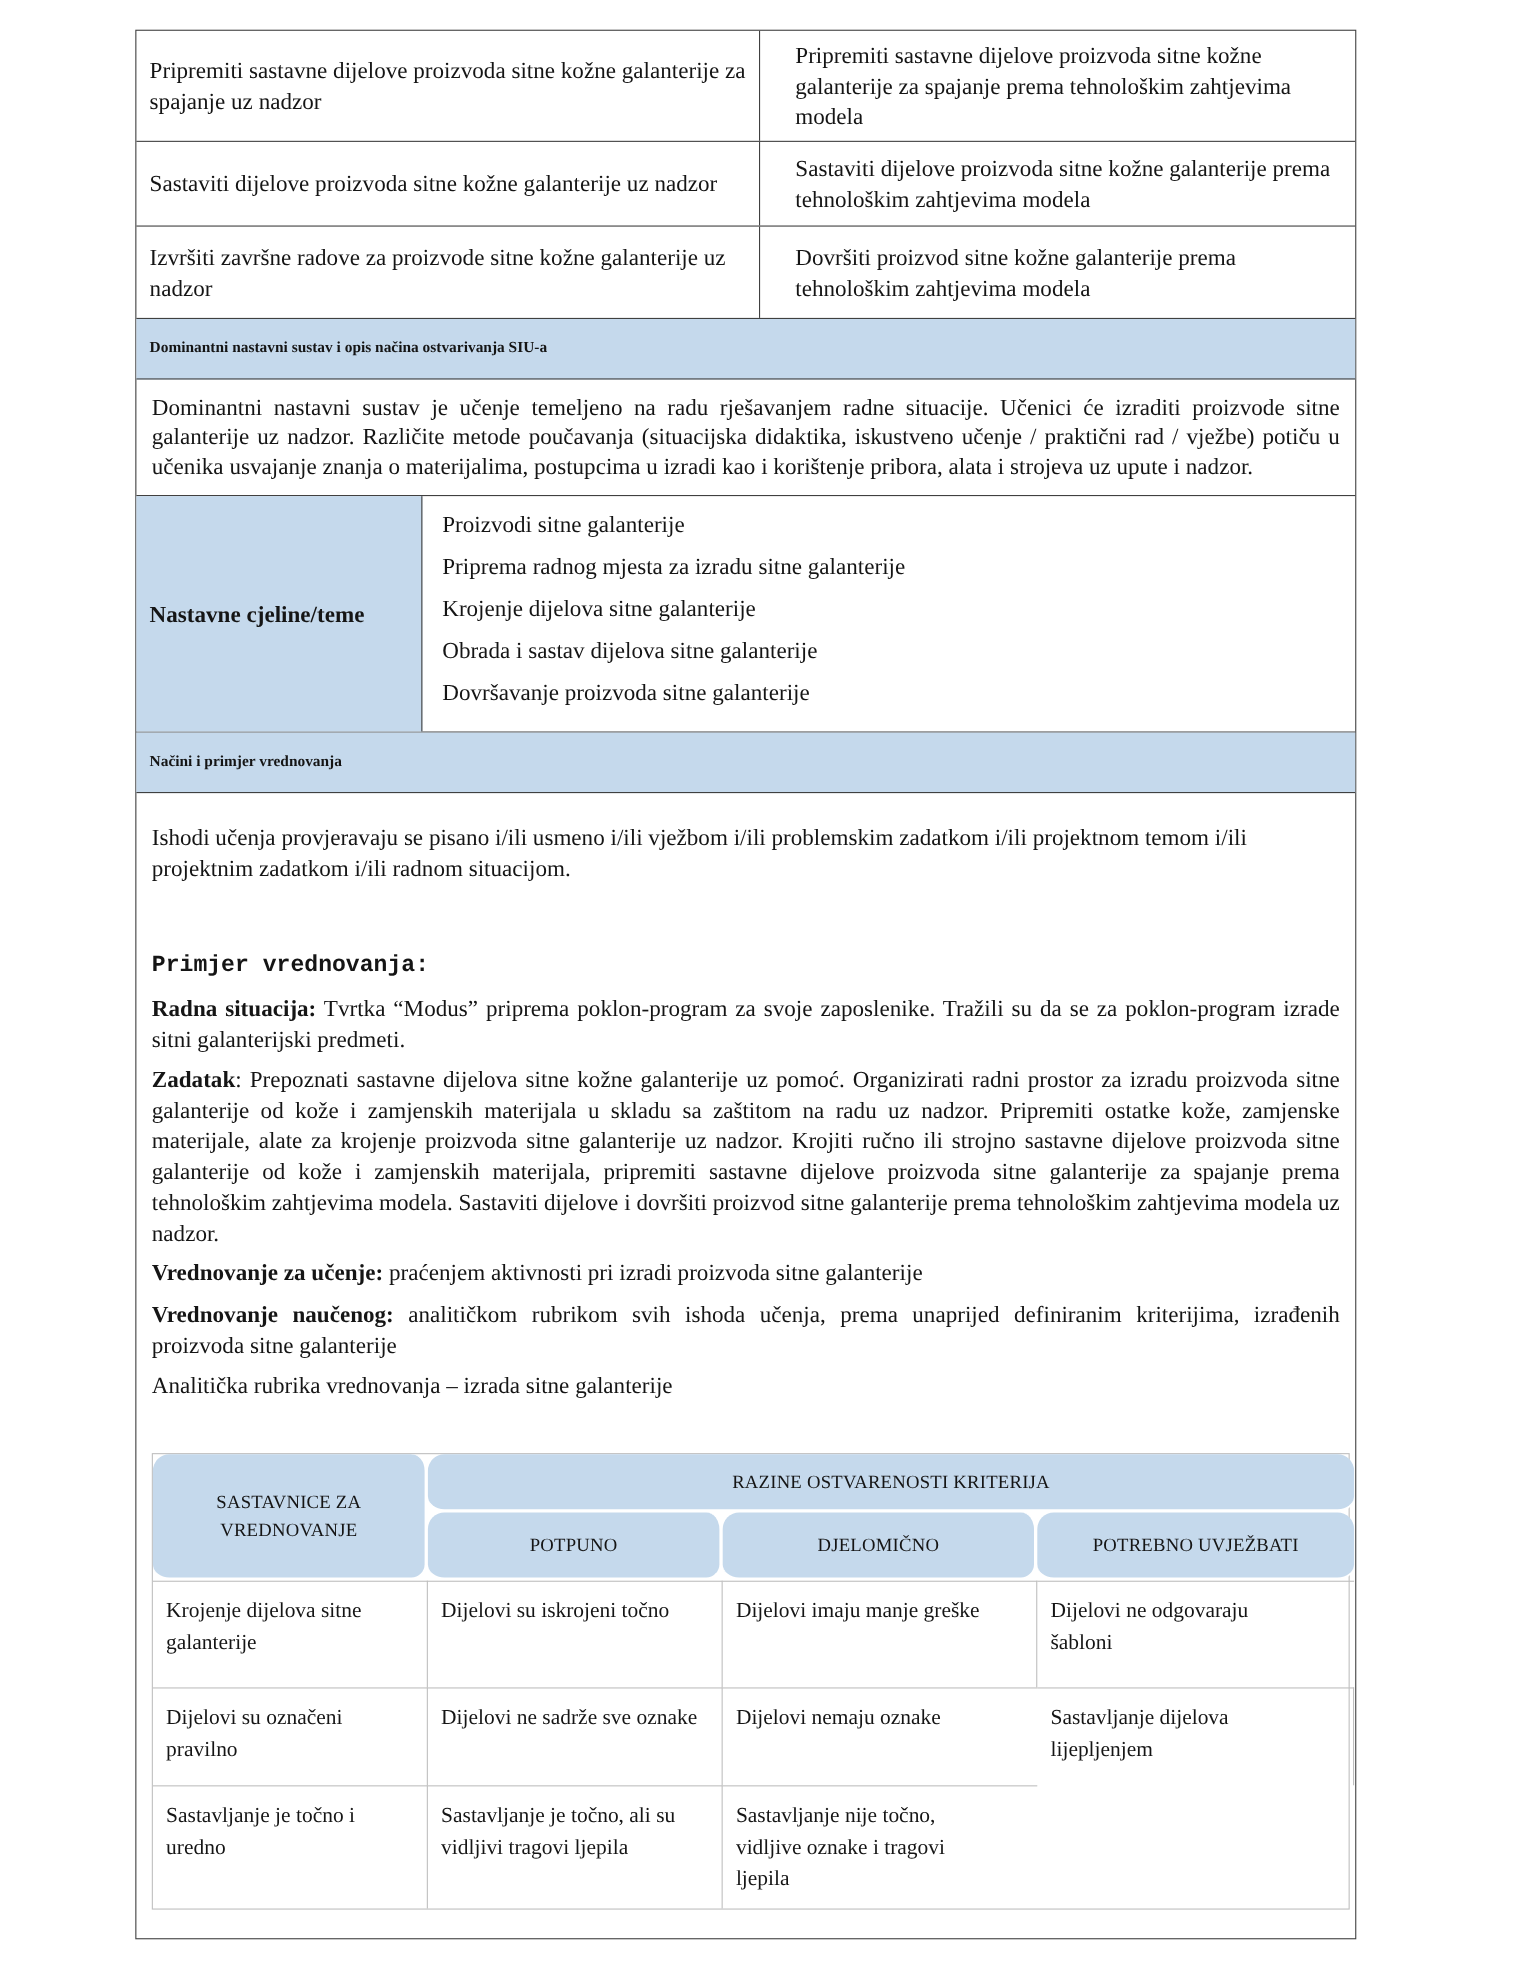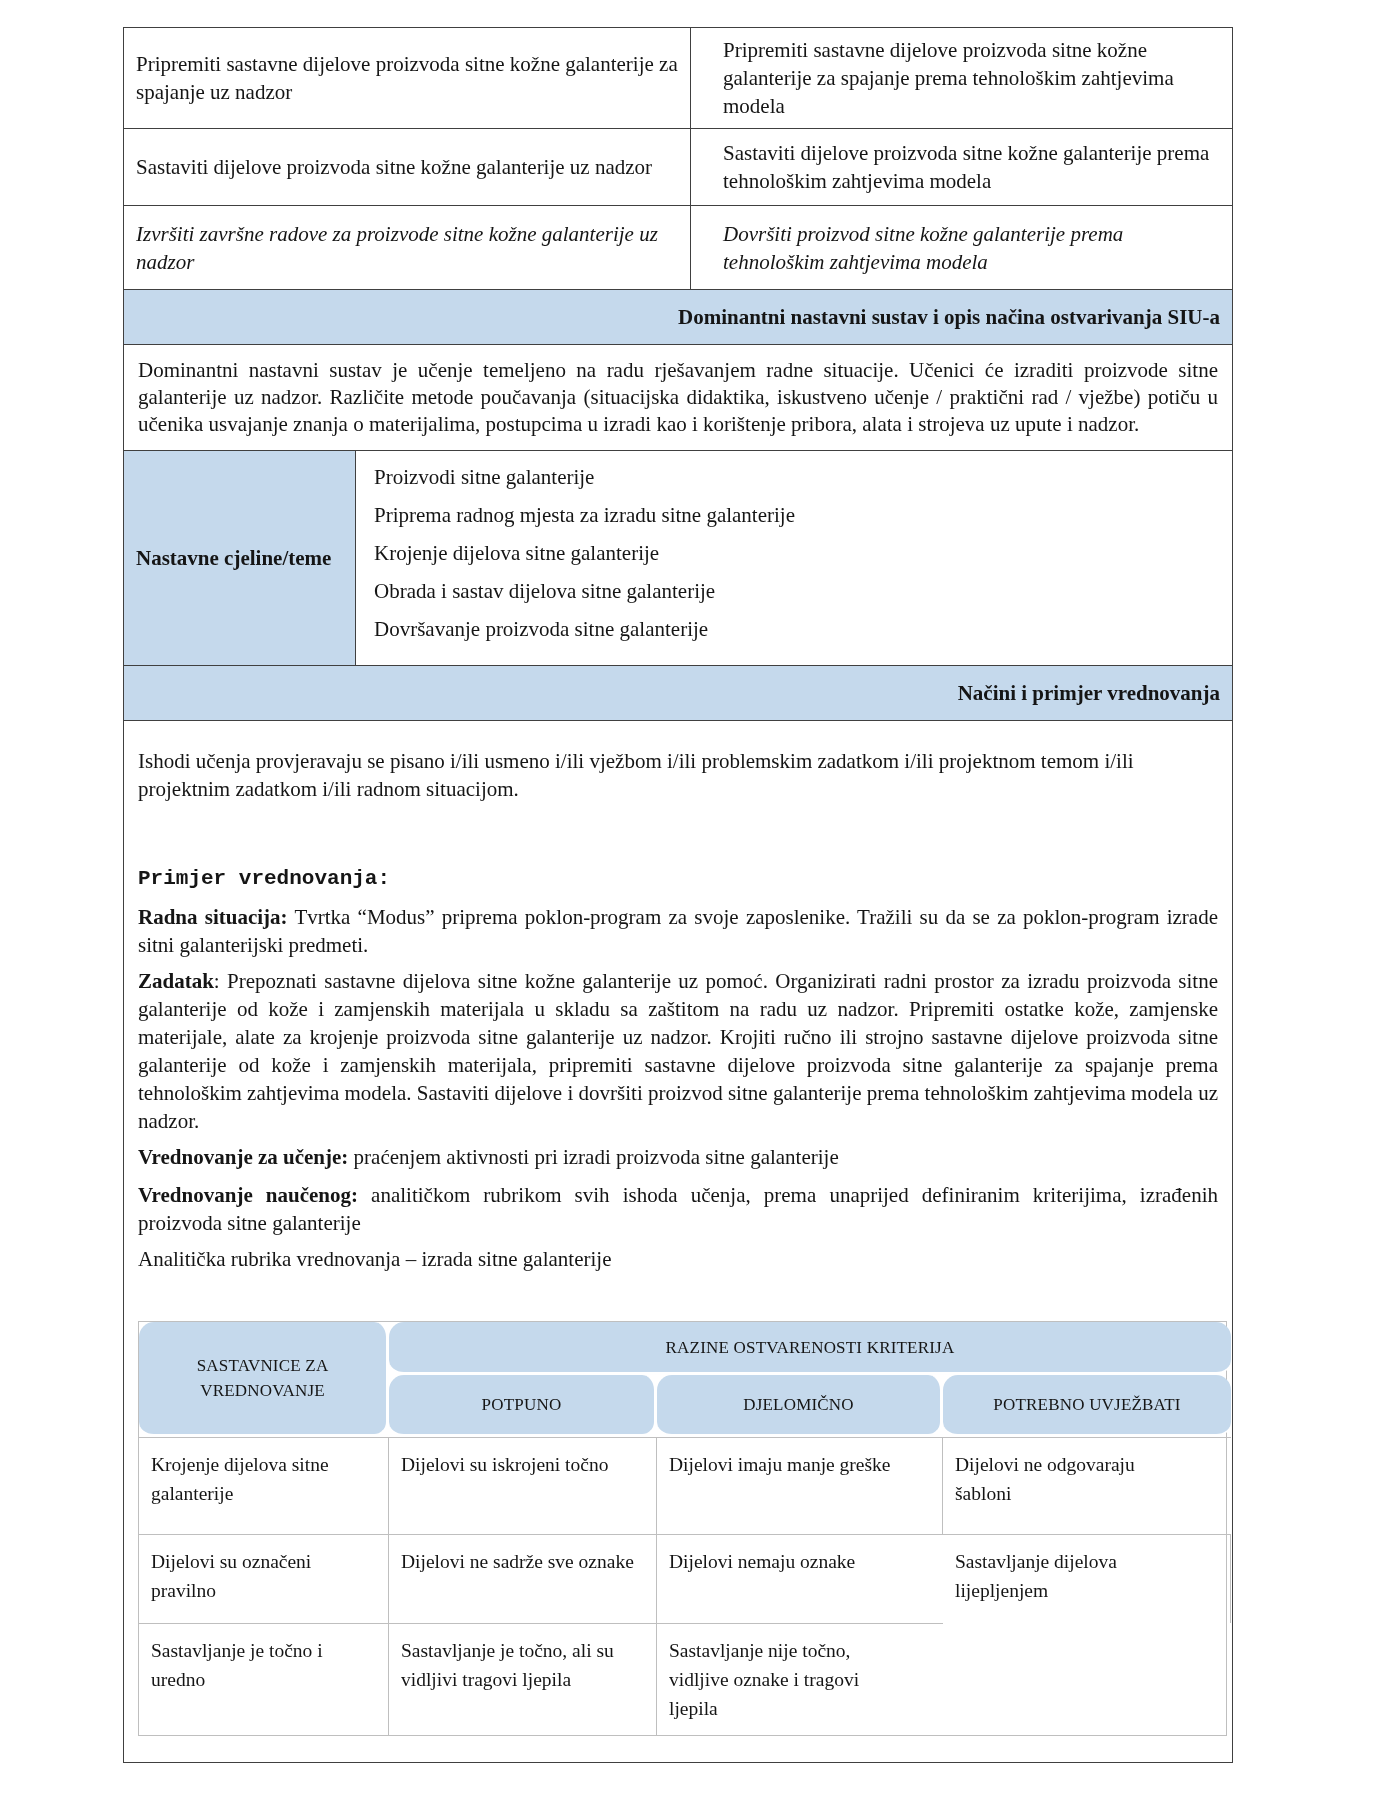--- a/index.html
+++ b/index.html
@@ -29,7 +29,7 @@
   .cell-r{flex:1;}
   .r1 .tcell{min-height:99px;}
   .r2 .tcell{min-height:76px;}
-  .r3 .tcell{min-height:83px;font-style:italic;}
+  .r3 .tcell{min-height:83px;}
   .band{
     background:var(--band-blue,#c5d9ec);
     border-bottom:1.5px solid var(--line-dark,#404040);

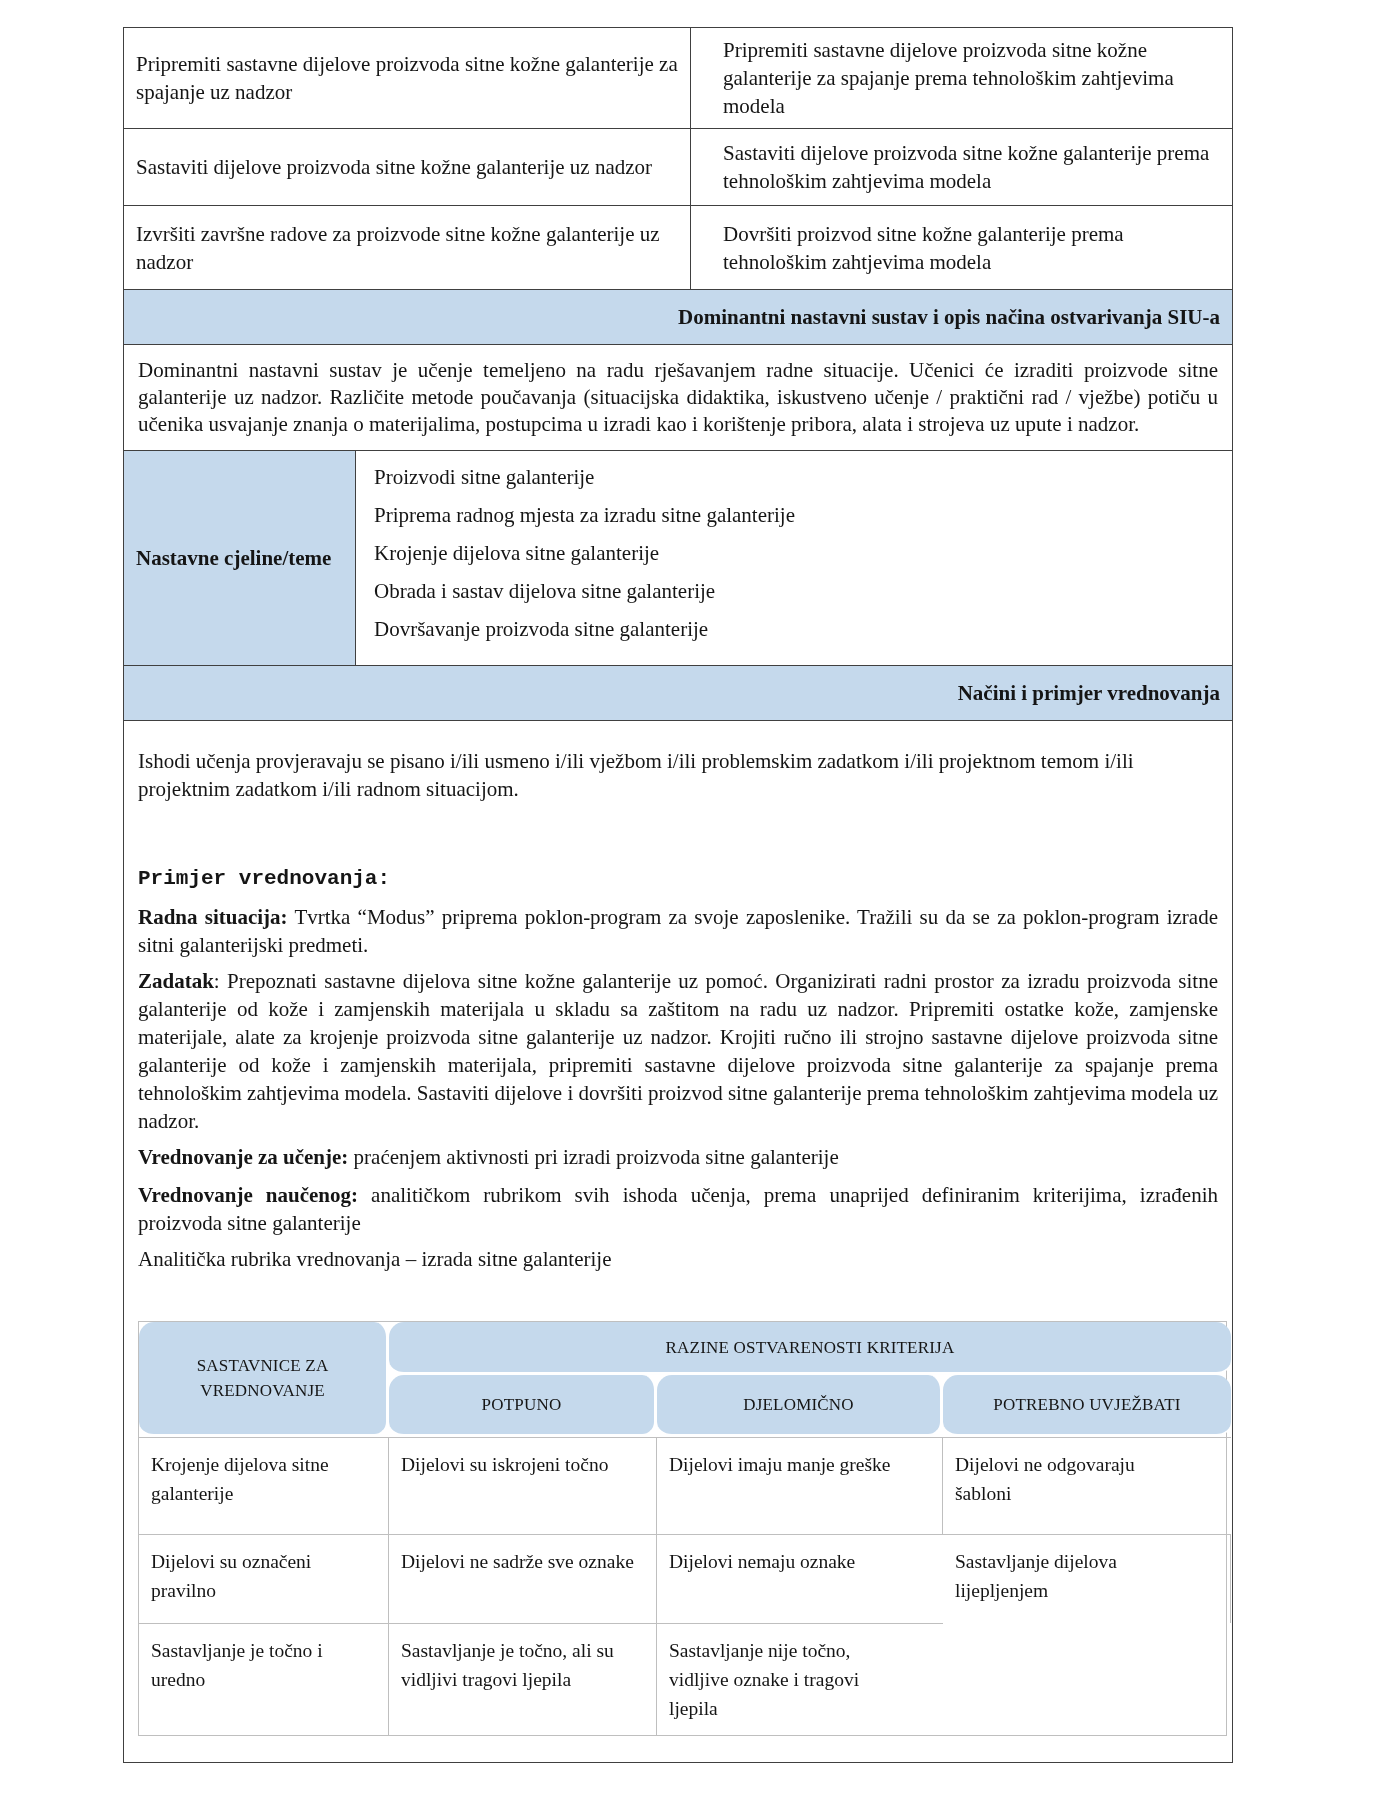--- a/index.html
+++ b/index.html
@@ -33,8 +33,8 @@
   .band{
     background:var(--band-blue,#c5d9ec);
     border-bottom:1.5px solid var(--line-dark,#404040);
-    font-weight:bold;font-size:21px;line-height:28px;
-    padding:13px 12px;box-sizing:border-box;text-align:right;
+    font-weight:bold;font-size:14px;line-height:28px;
+    padding:13px 12px;box-sizing:border-box;
   }
   .pcell{
     border-bottom:1.5px solid var(--line-dark,#404040);

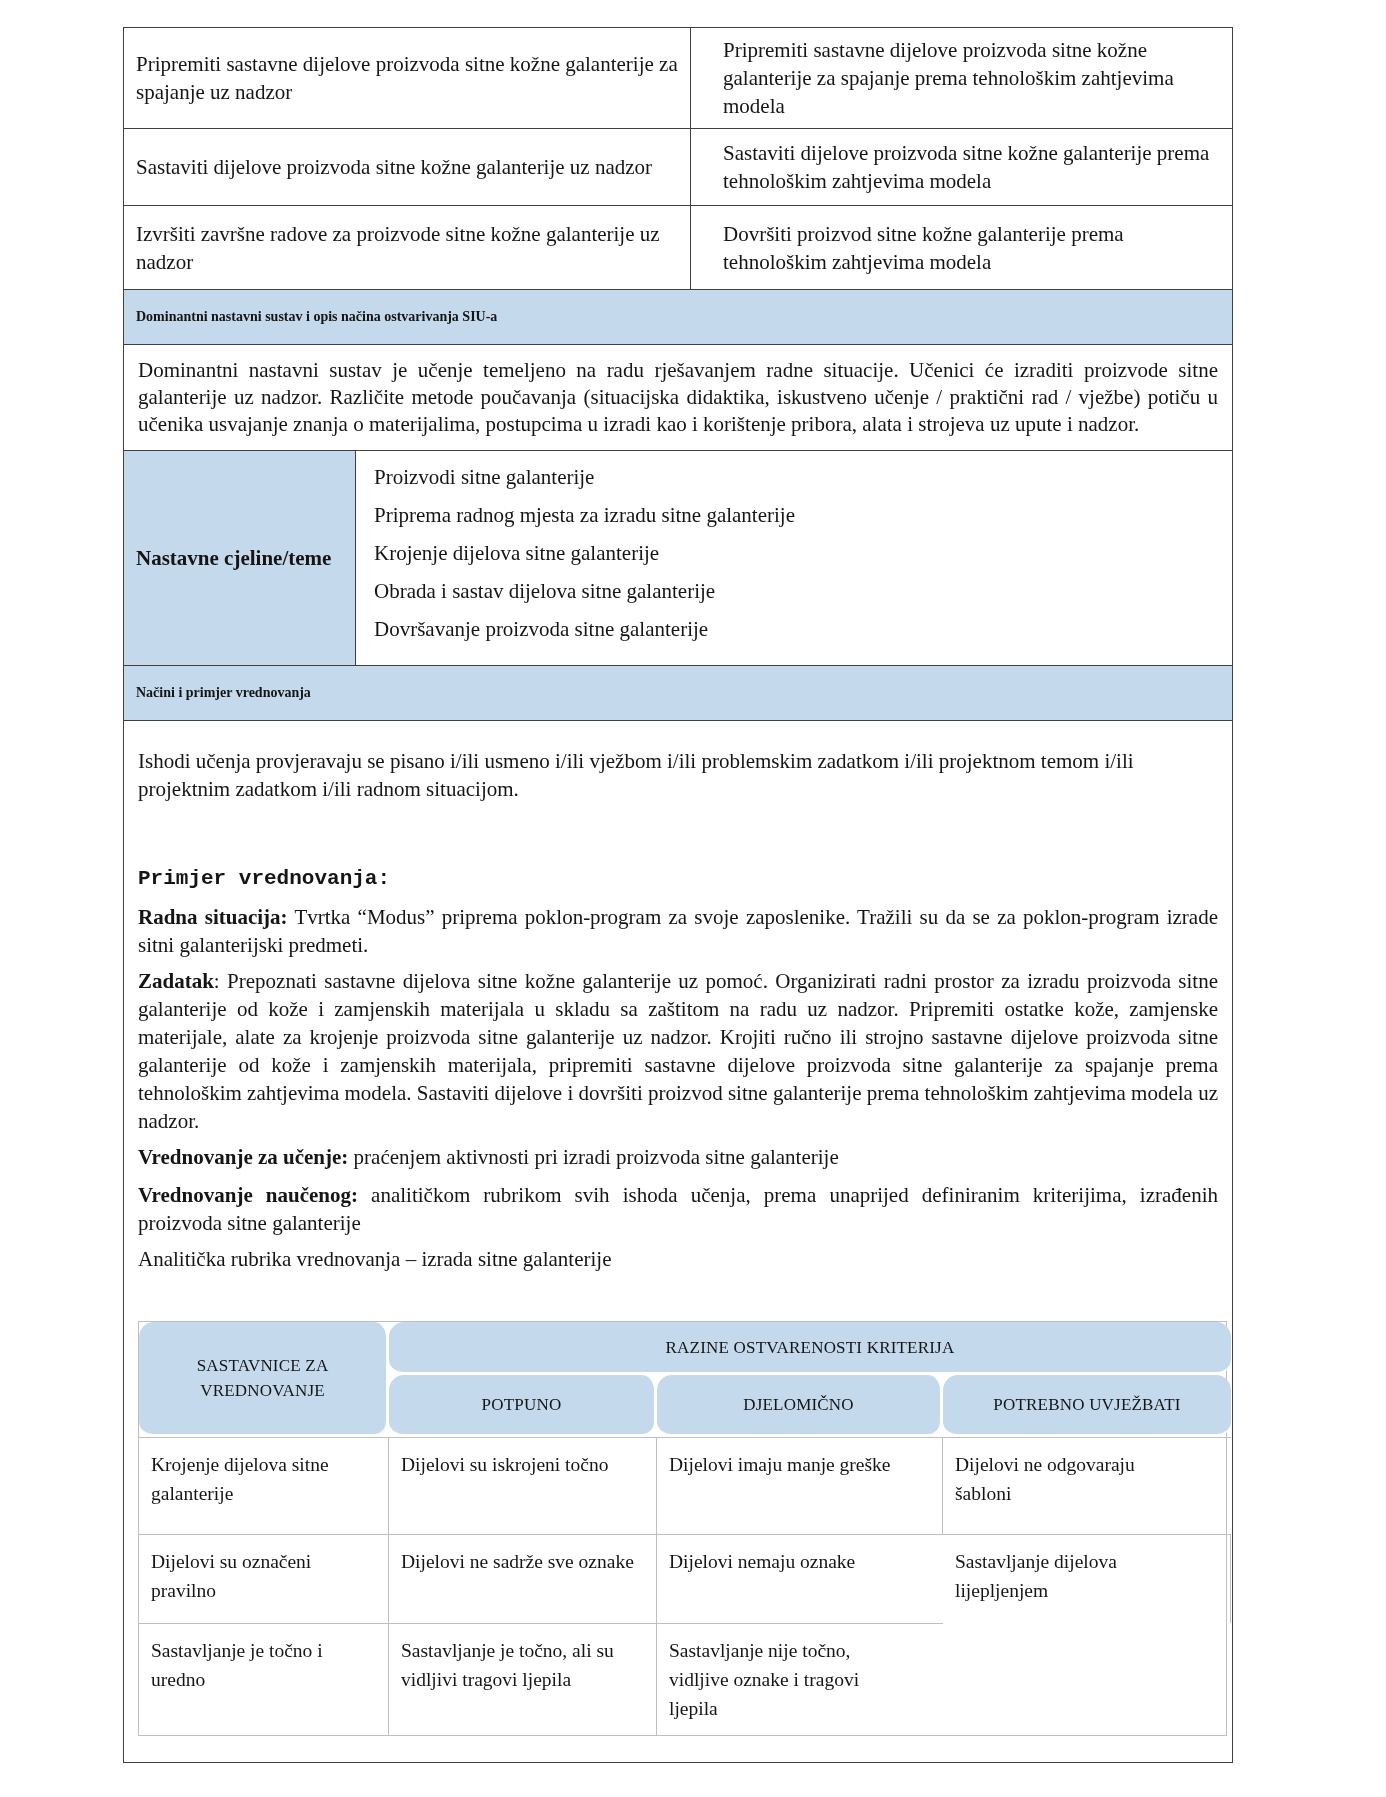--- a/index.html
+++ b/index.html
@@ -43,7 +43,7 @@
   }
   .cjeline-row{display:flex;border-bottom:1.5px solid var(--line-dark,#404040);}
   .cjeline-label{
-    width:232px;box-sizing:border-box;
+    width:260px;box-sizing:border-box;
     background:var(--band-blue,#c5d9ec);
     border-right:1.5px solid var(--line-dark,#404040);
     font-weight:bold;font-size:21px;line-height:28px;

